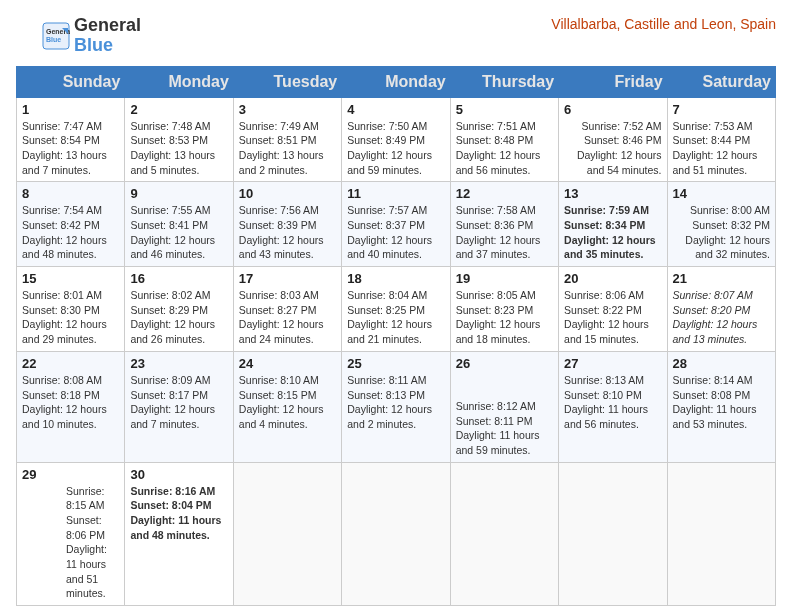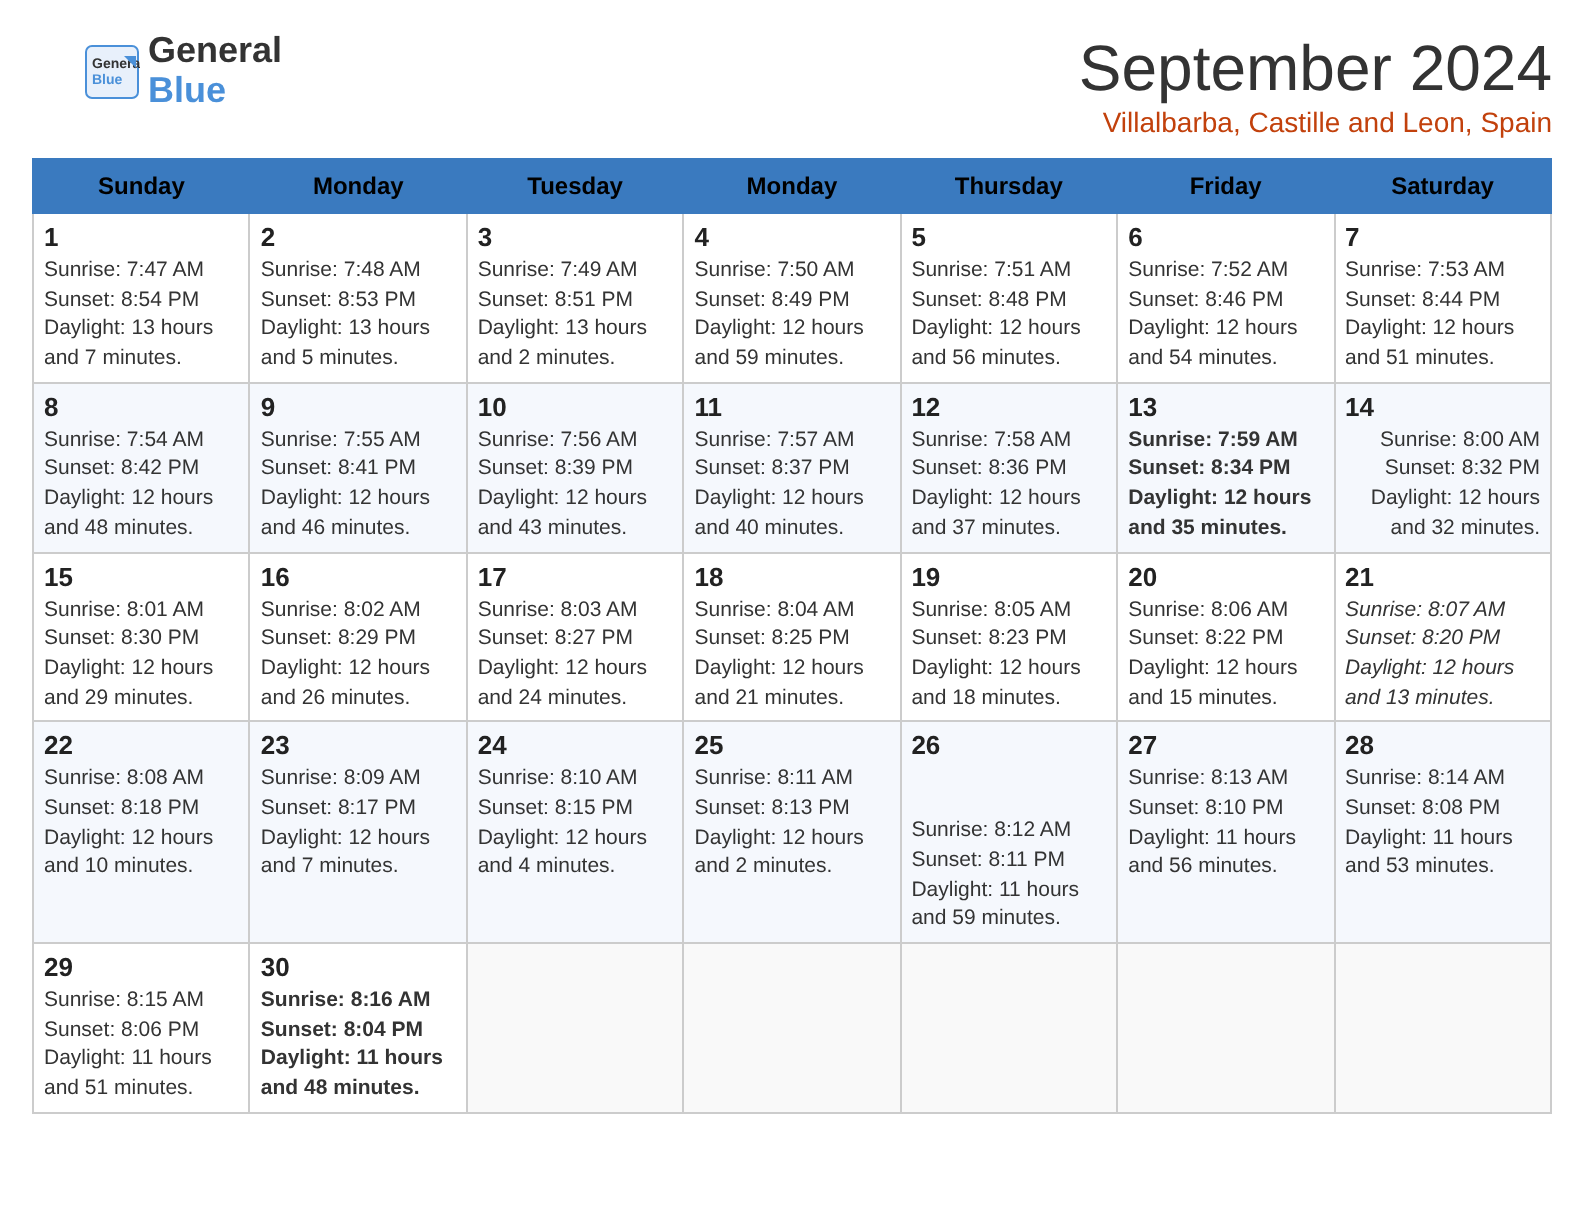--- a/index.html
+++ b/index.html
@@ -104,7 +104,6 @@
     </div>
   </div>
   <div class="title-block">
-    <div class="month-title">September 2024</div>
     <div class="location-title">Villalbarba, Castille and Leon, Spain</div>
   </div>
 </div>

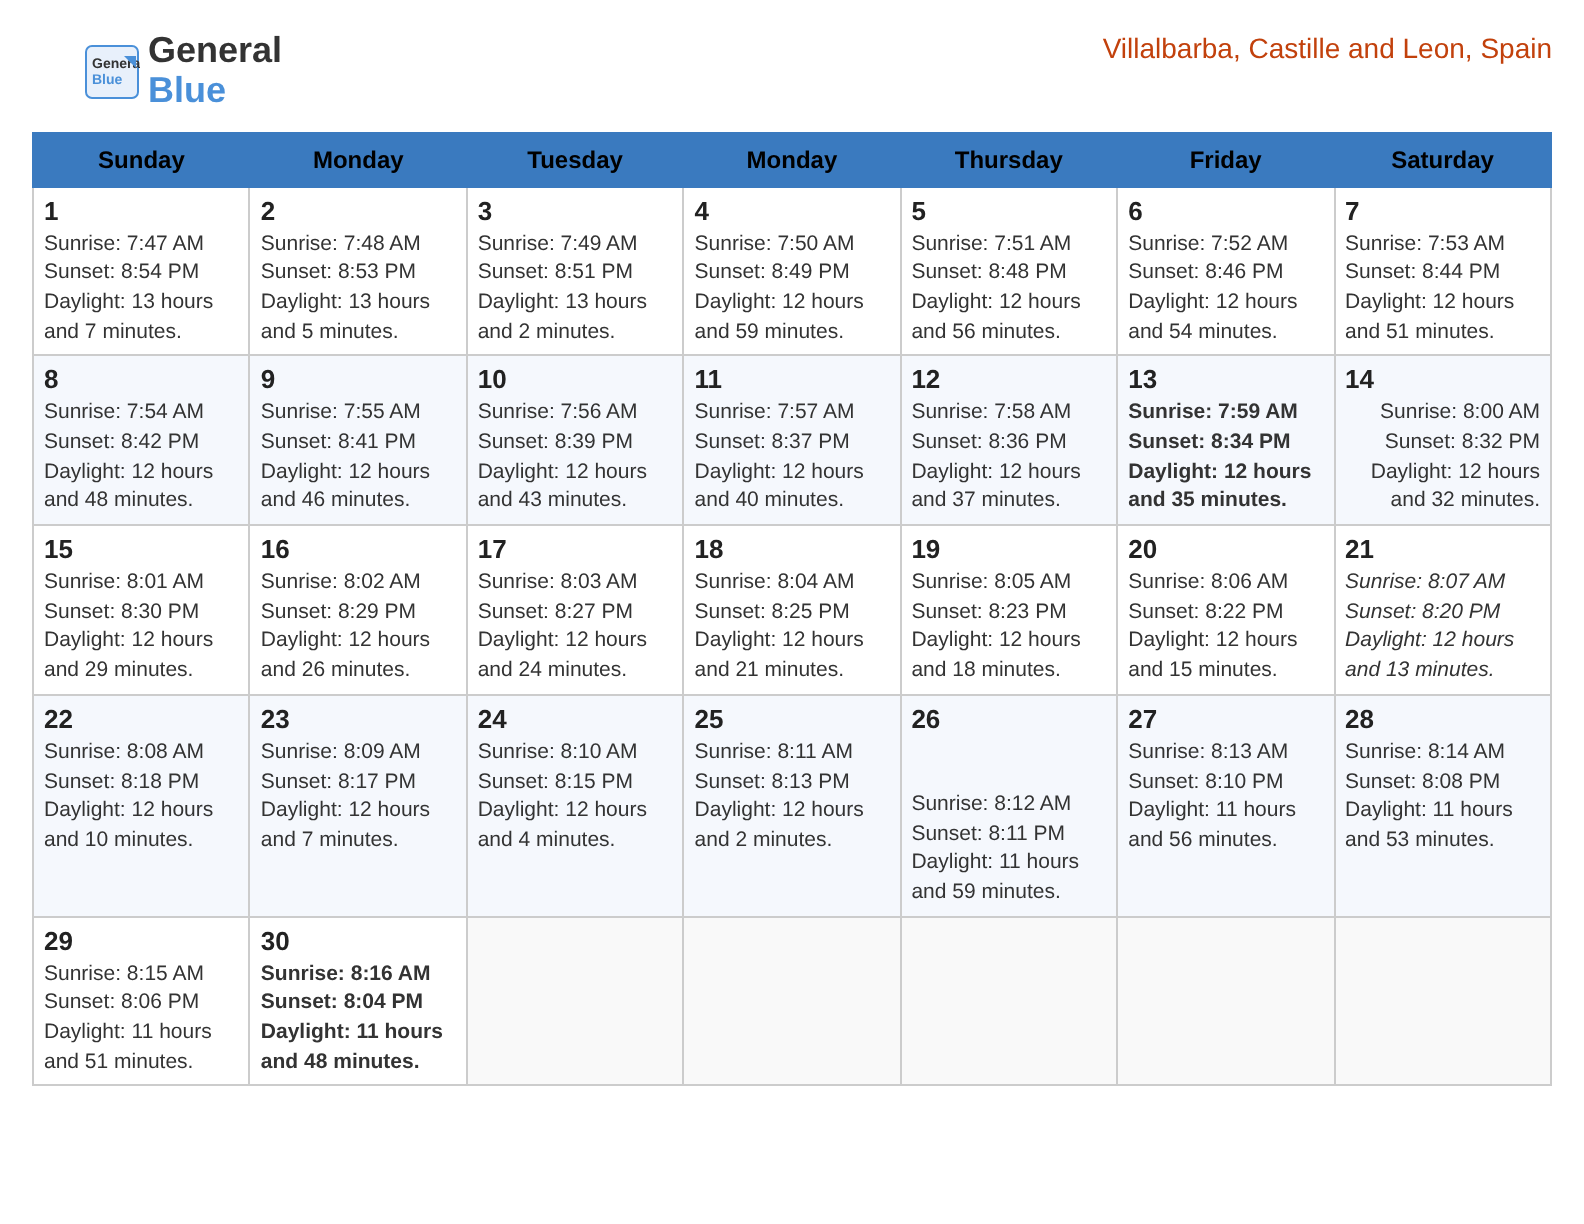--- a/index.html
+++ b/index.html
@@ -54,10 +54,10 @@
     }
     thead tr th {
       background-color: #3a7abf;
-      color: #000000;
+      color: #e5e5e5;
       padding: 6px 4px;
-      text-align: center;
-      font-size: 12px;
+      text-align: right;
+      font-size: 16px;
       font-weight: bold;
       border: 1px solid #3a7abf;
     }

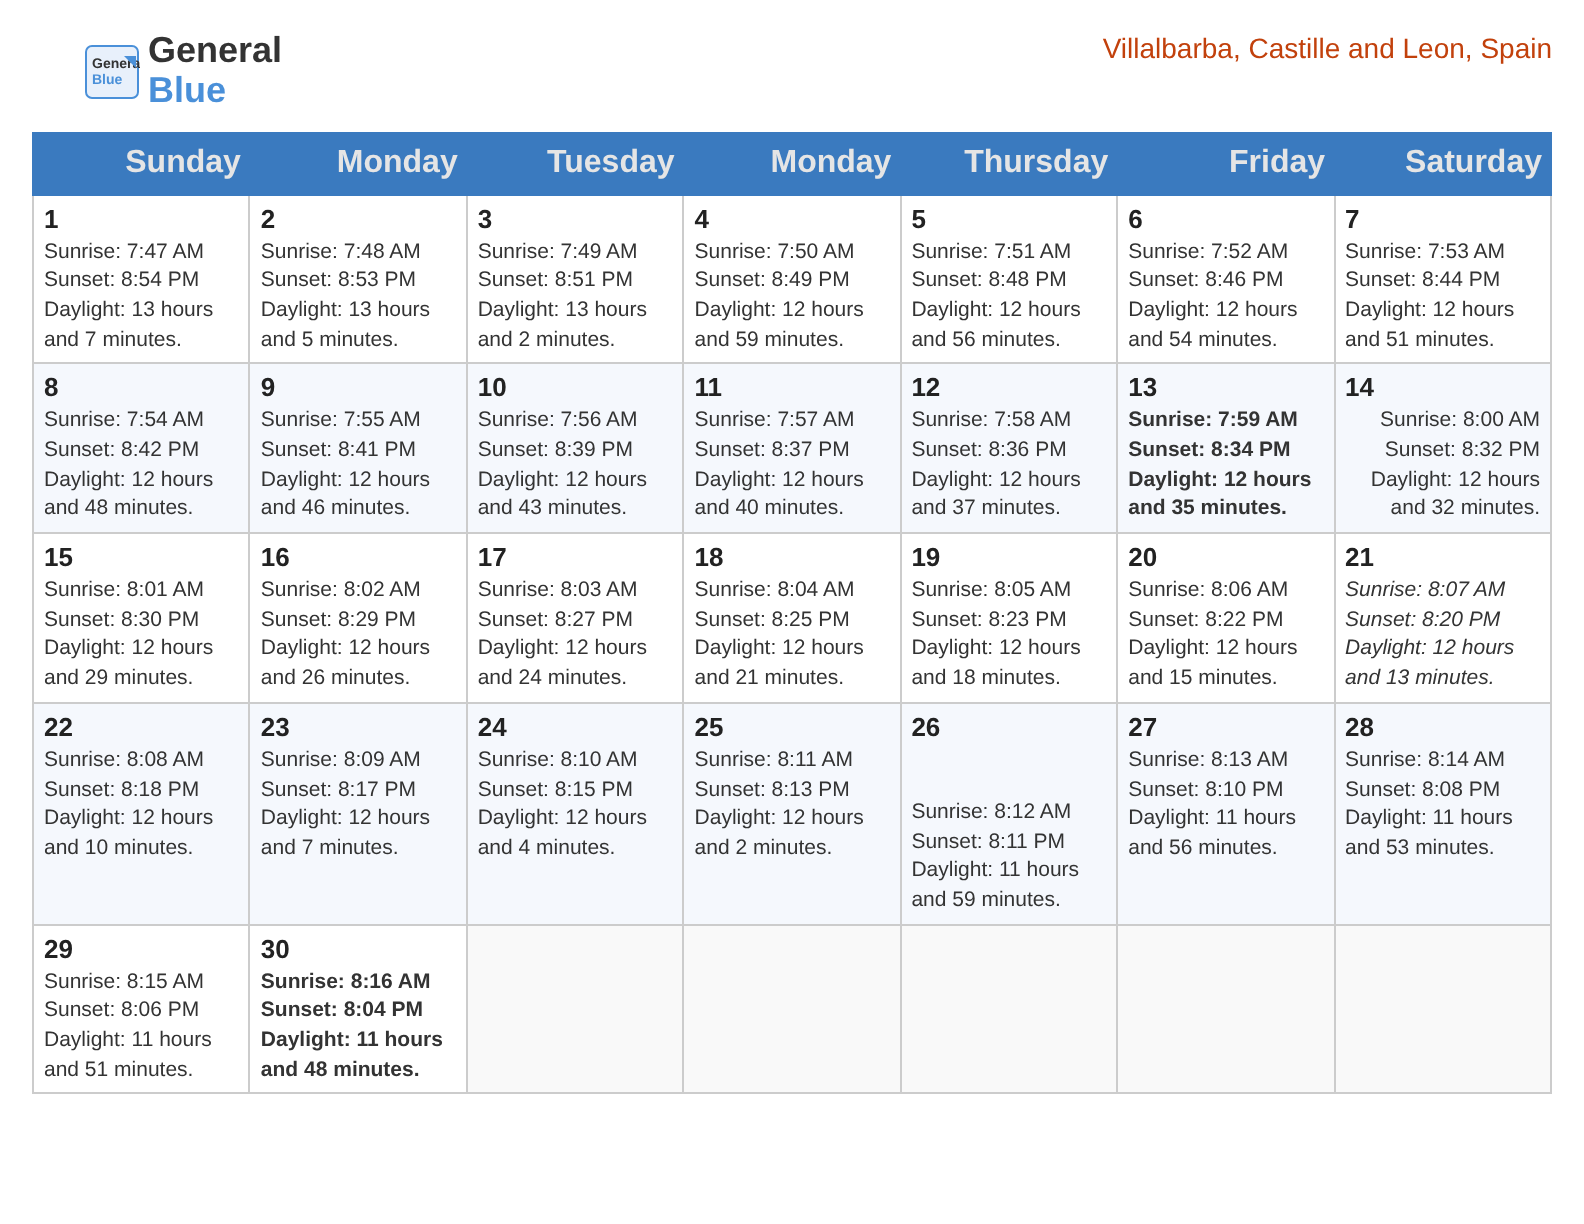--- a/index.html
+++ b/index.html
@@ -159,7 +159,7 @@
         </td>
         <td>
           <span class="day-num">6</span>
-          <div class="day-info" style="white-space: pre-line;">Sunrise: 7:52 AM
+          <div class="day-info" style="white-space: pre-line; text-align: right;">Sunrise: 7:52 AM
 Sunset: 8:46 PM
 Daylight: 12 hours
 and 54 minutes.</div>

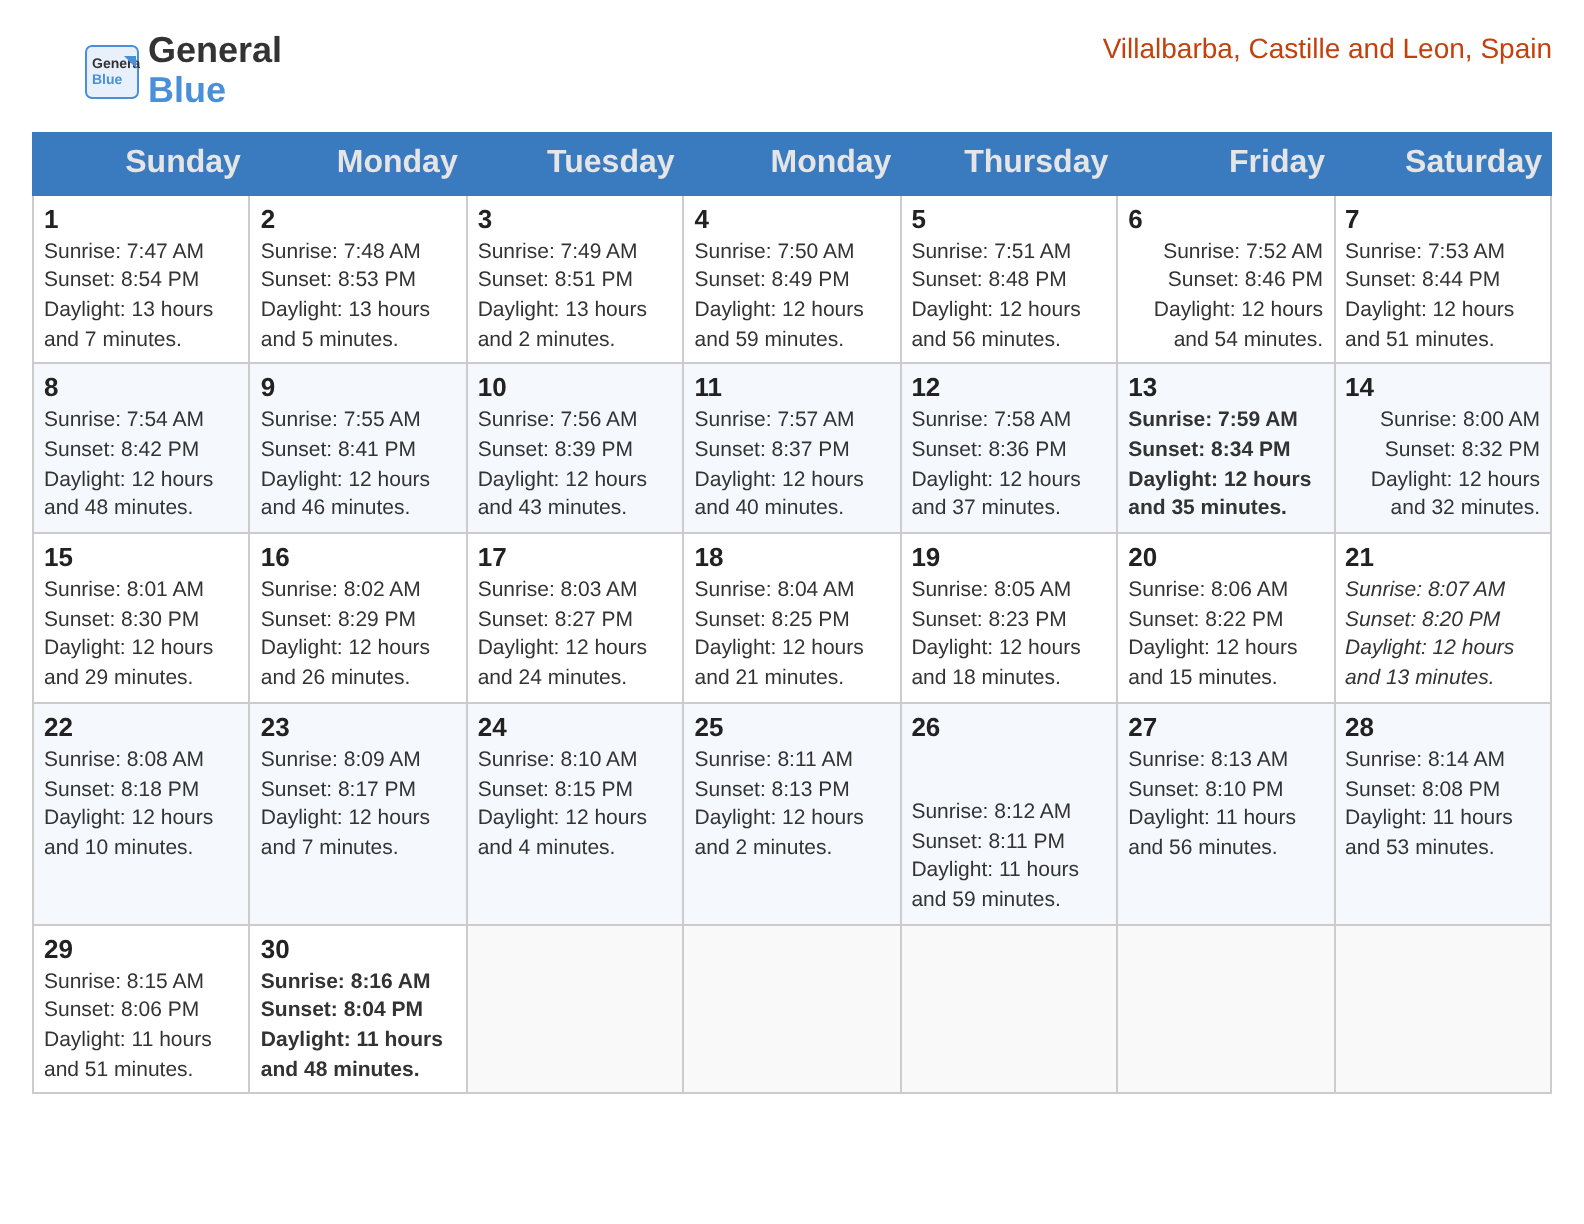--- a/index.html
+++ b/index.html
@@ -328,7 +328,7 @@
       <tr>
         <td>
           <span class="day-num">29</span>
-          <div class="day-info" style="white-space: pre-line;">Sunrise: 8:15 AM
+          <div class="day-info" style="white-space: pre-line; margin-left: 44px;">Sunrise: 8:15 AM
 Sunset: 8:06 PM
 Daylight: 11 hours
 and 51 minutes.</div>

